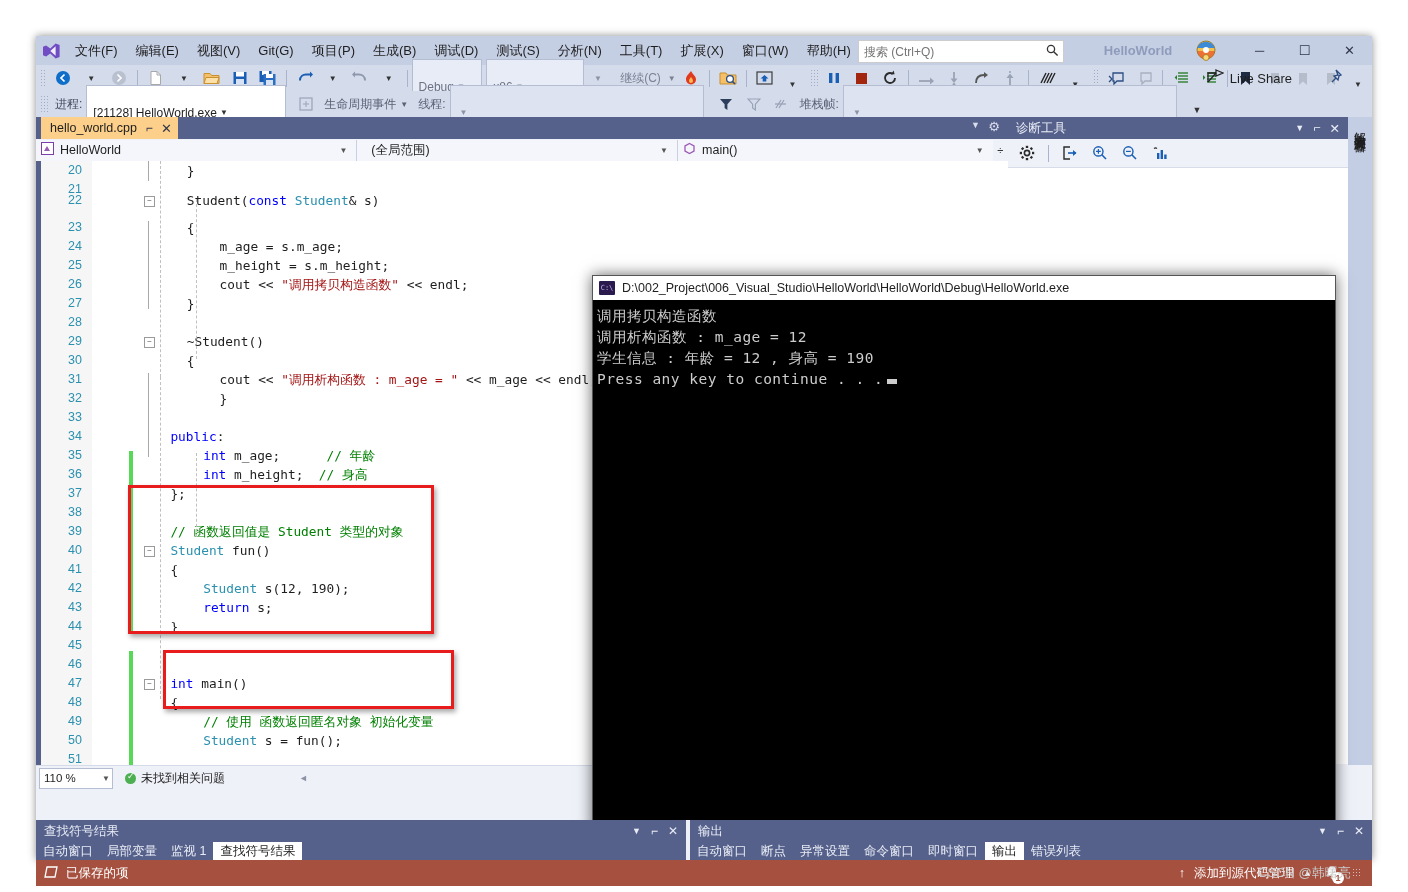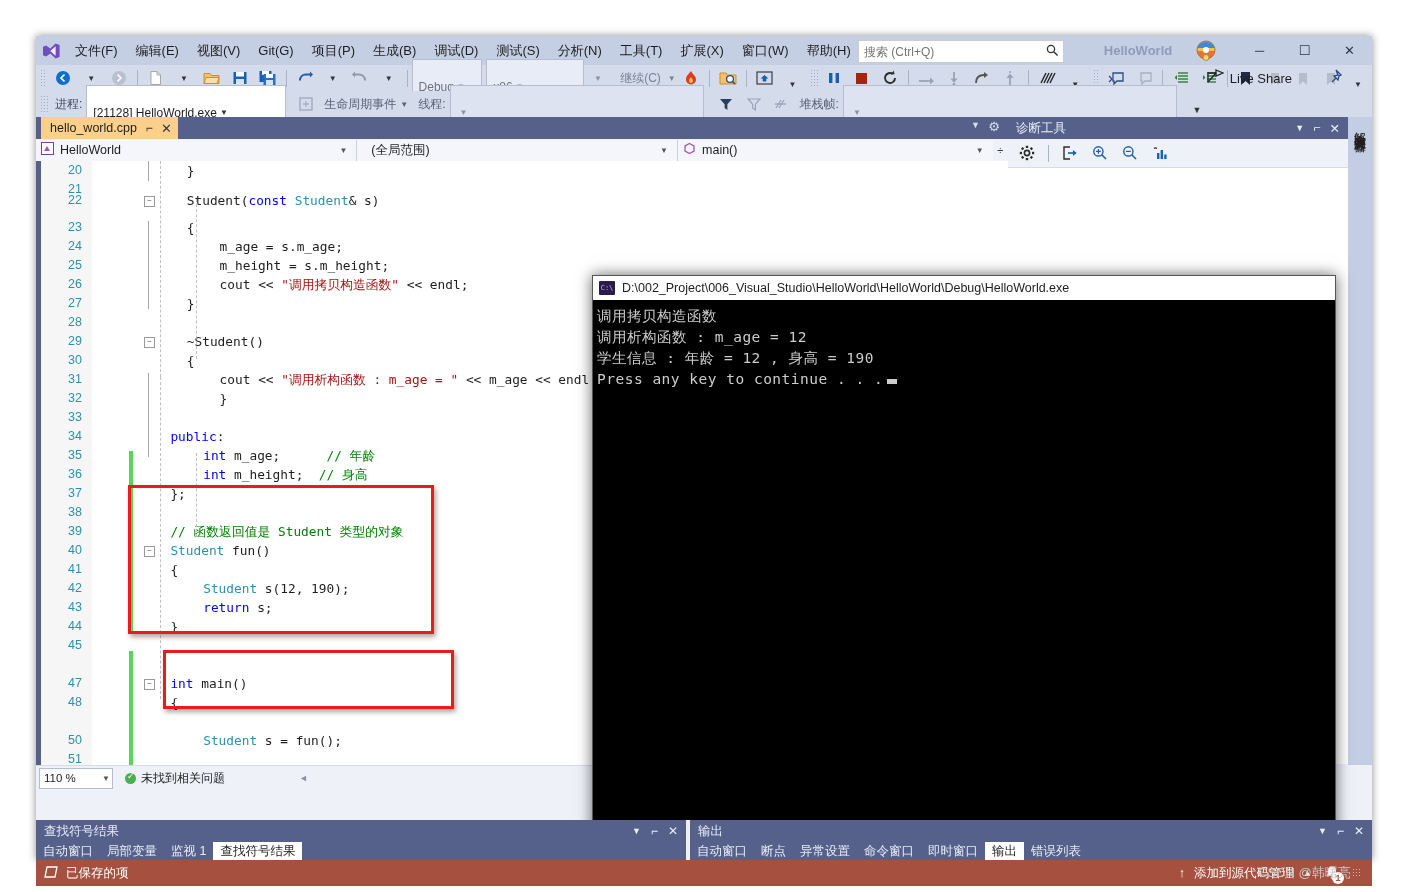--- a/index.html
+++ b/index.html
@@ -515,6 +515,7 @@
           <div class="ln" style="top: 437px;"><span class="num">43</span><span class="txt" style="left: 167.2px;"><span class="k">return</span><span class="op"> s;</span></span></div>
           <div class="ln" style="top: 456px;"><span class="num">44</span><span class="txt" style="left: 134.4px;"><span class="op">}</span></span></div>
           <div class="ln" style="top: 475px;"><span class="num">45</span><span class="txt" style="left: 118px;"></span></div>
+          <div class="ln" style="top: 494px;"><span class="num">46</span><span class="txt" style="left: 118px;"></span></div>
           <div class="ln" style="top: 513px;"><span class="num">47</span><span class="fld" style="left: 108px; top: 5px;">−</span><span class="txt" style="left: 134.4px;"><span class="k">int</span><span class="op"> main()</span></span></div>
           <div class="ln" style="top: 532px;"><span class="num">48</span><span class="txt" style="left: 134.4px;"><span class="op">{</span></span></div>
           <div class="ln" style="top: 570px;"><span class="num">50</span><span class="txt" style="left: 167.2px;"><span class="ty">Student</span><span class="op"> s = fun();</span></span></div>

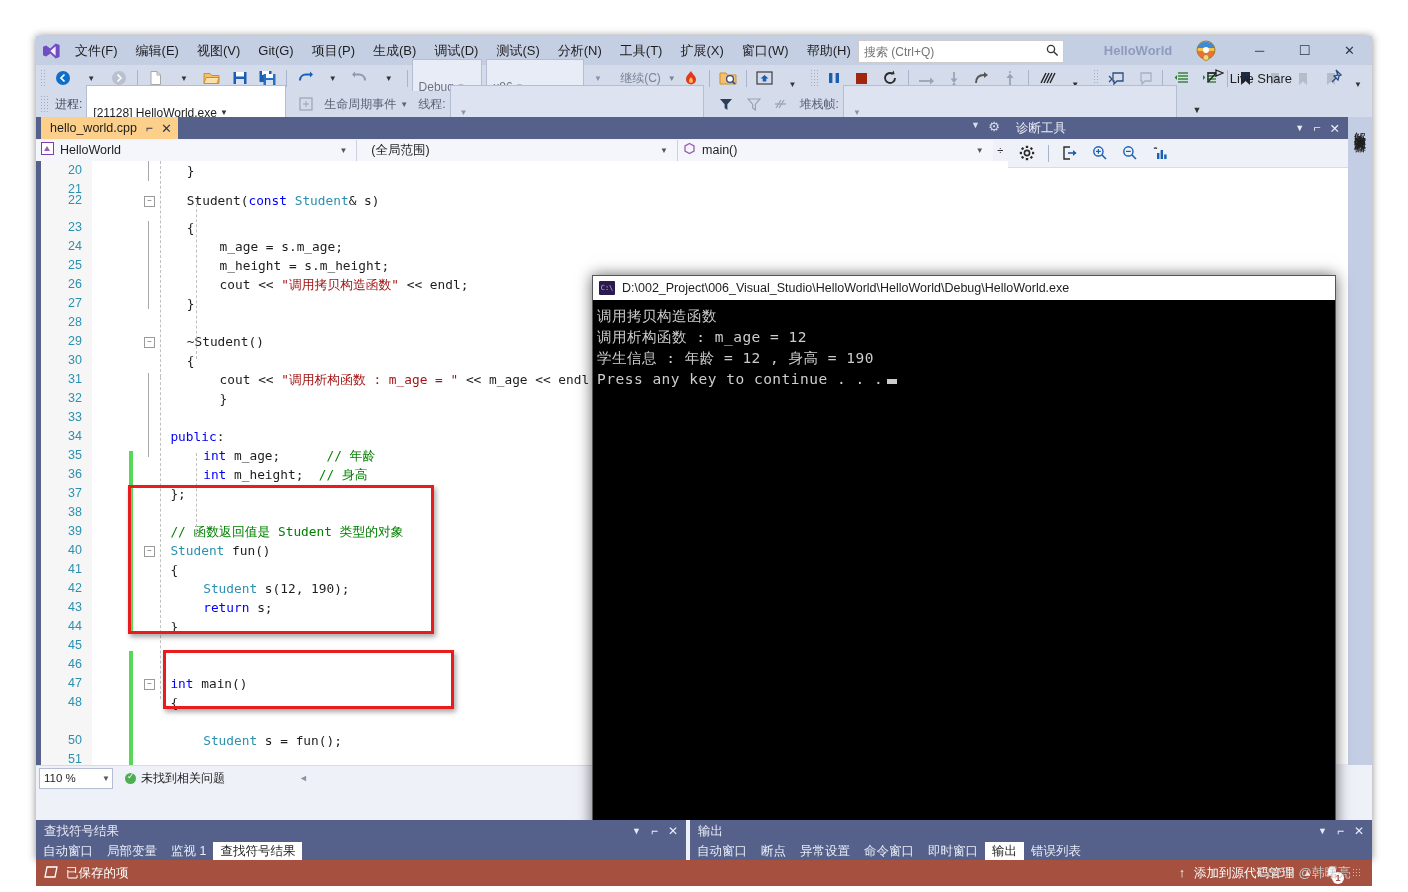--- a/index.html
+++ b/index.html
@@ -518,6 +518,7 @@
           <div class="ln" style="top: 494px;"><span class="num">46</span><span class="txt" style="left: 118px;"></span></div>
           <div class="ln" style="top: 513px;"><span class="num">47</span><span class="fld" style="left: 108px; top: 5px;">−</span><span class="txt" style="left: 134.4px;"><span class="k">int</span><span class="op"> main()</span></span></div>
           <div class="ln" style="top: 532px;"><span class="num">48</span><span class="txt" style="left: 134.4px;"><span class="op">{</span></span></div>
+          <div class="ln" style="top: 551px;"><span class="num">49</span><span class="txt" style="left: 167.2px;"><span class="cm">// 使用 函数返回匿名对象 初始化变量</span></span></div>
           <div class="ln" style="top: 570px;"><span class="num">50</span><span class="txt" style="left: 167.2px;"><span class="ty">Student</span><span class="op"> s = fun();</span></span></div>
           <div class="ln" style="top: 589px;"><span class="num">51</span><span class="txt" style="left: 118px;"></span></div>
         </div>

